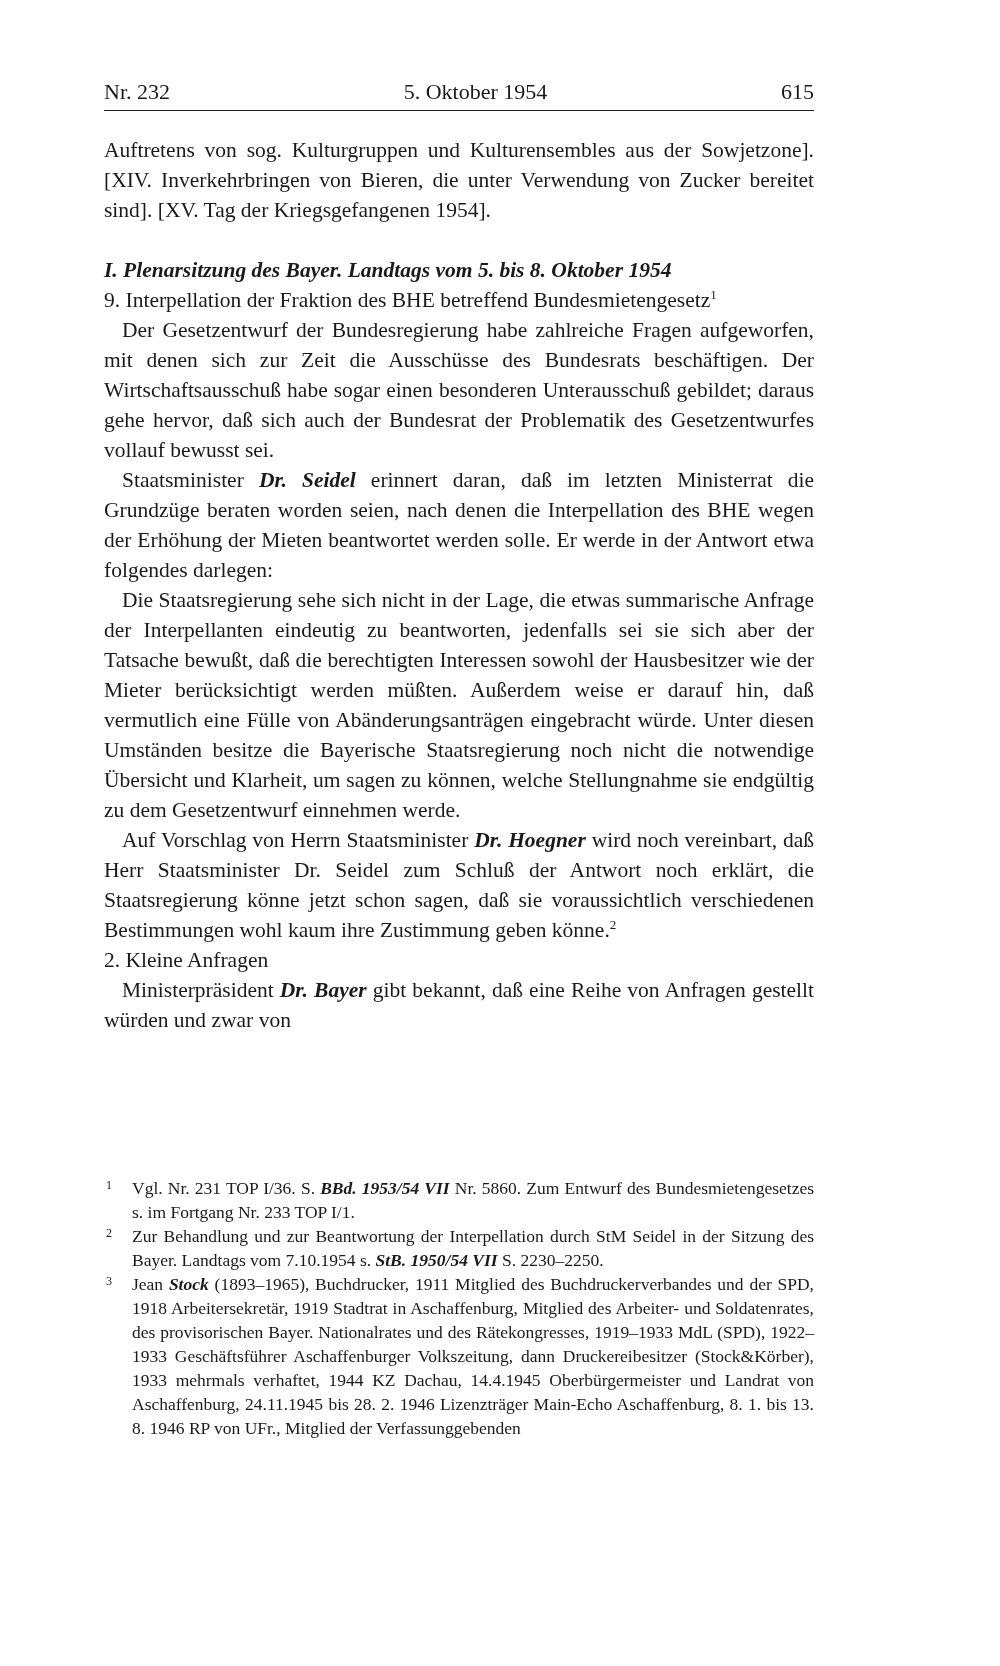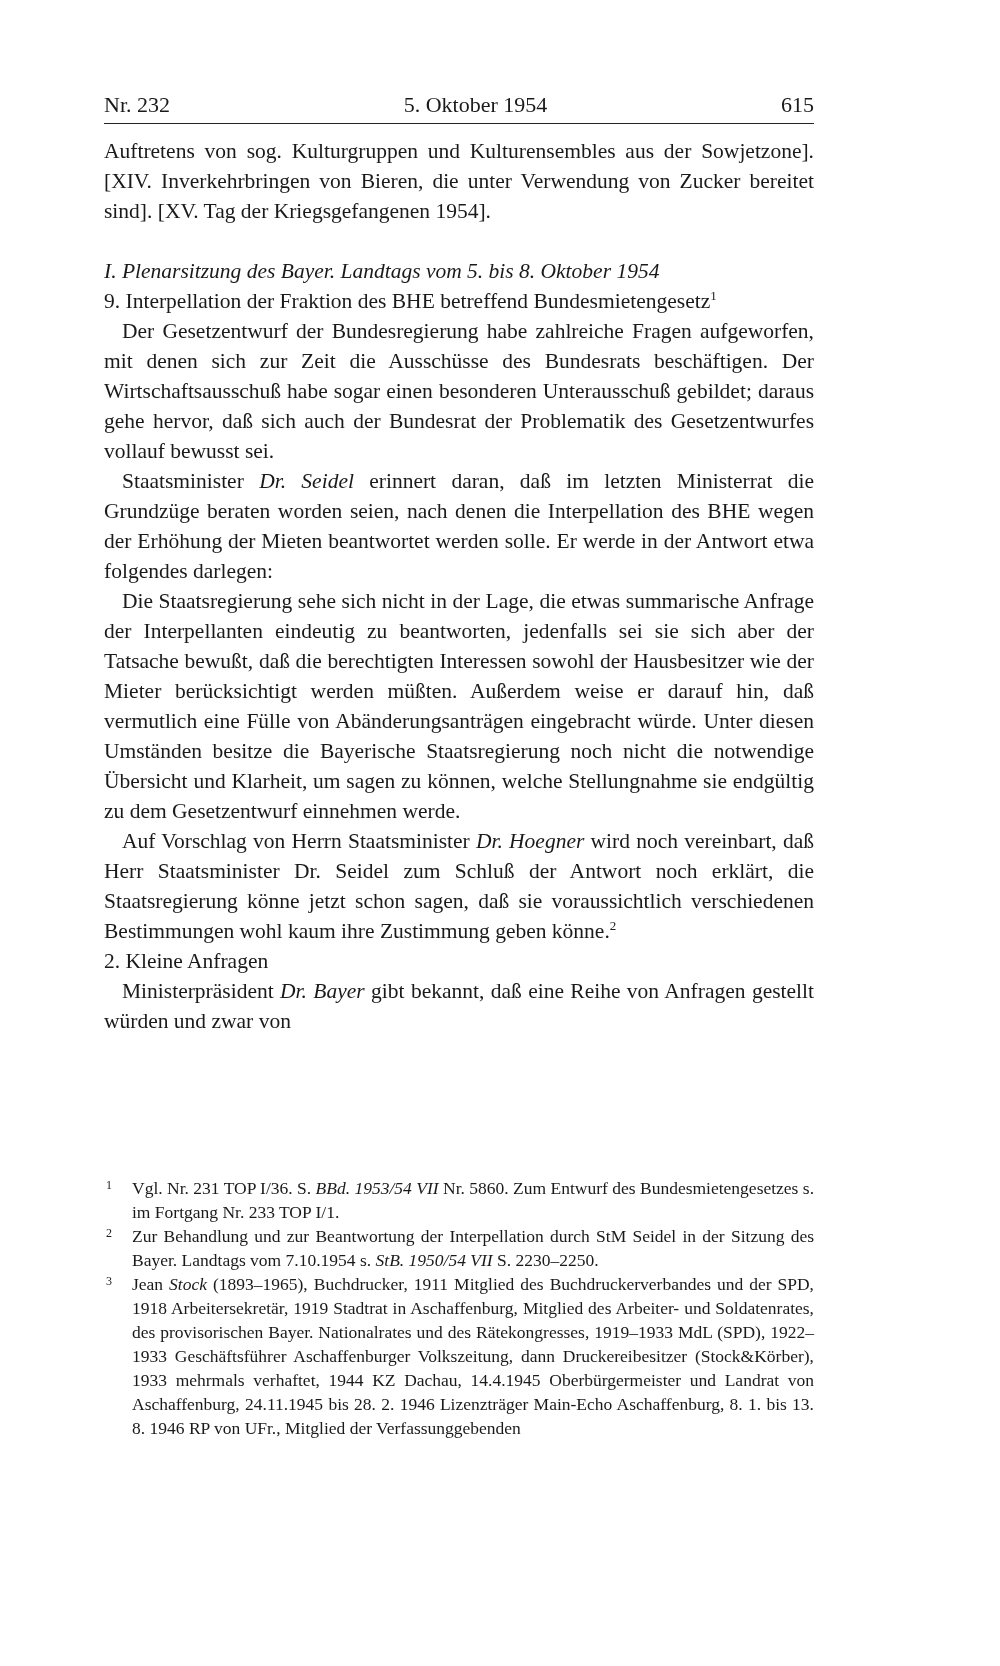--- a/index.html
+++ b/index.html
@@ -8,7 +8,7 @@
   .page { position: absolute; left: 104px; top: 78px; width: 710px; }
   .running-head { display: flex; justify-content: space-between; align-items: baseline;
                   font-size: 22px; line-height: 28px; padding-bottom: 4px;
-                  border-bottom: 1px solid #222; margin-top: 13px; }
+                  border-bottom: 1px solid #222; }
   .body-text { margin-top: 12px; font-size: 21.5px; line-height: 30px; text-align: justify; }
   .body-text p { margin: 0; }
   .indent { text-indent: 18px; }

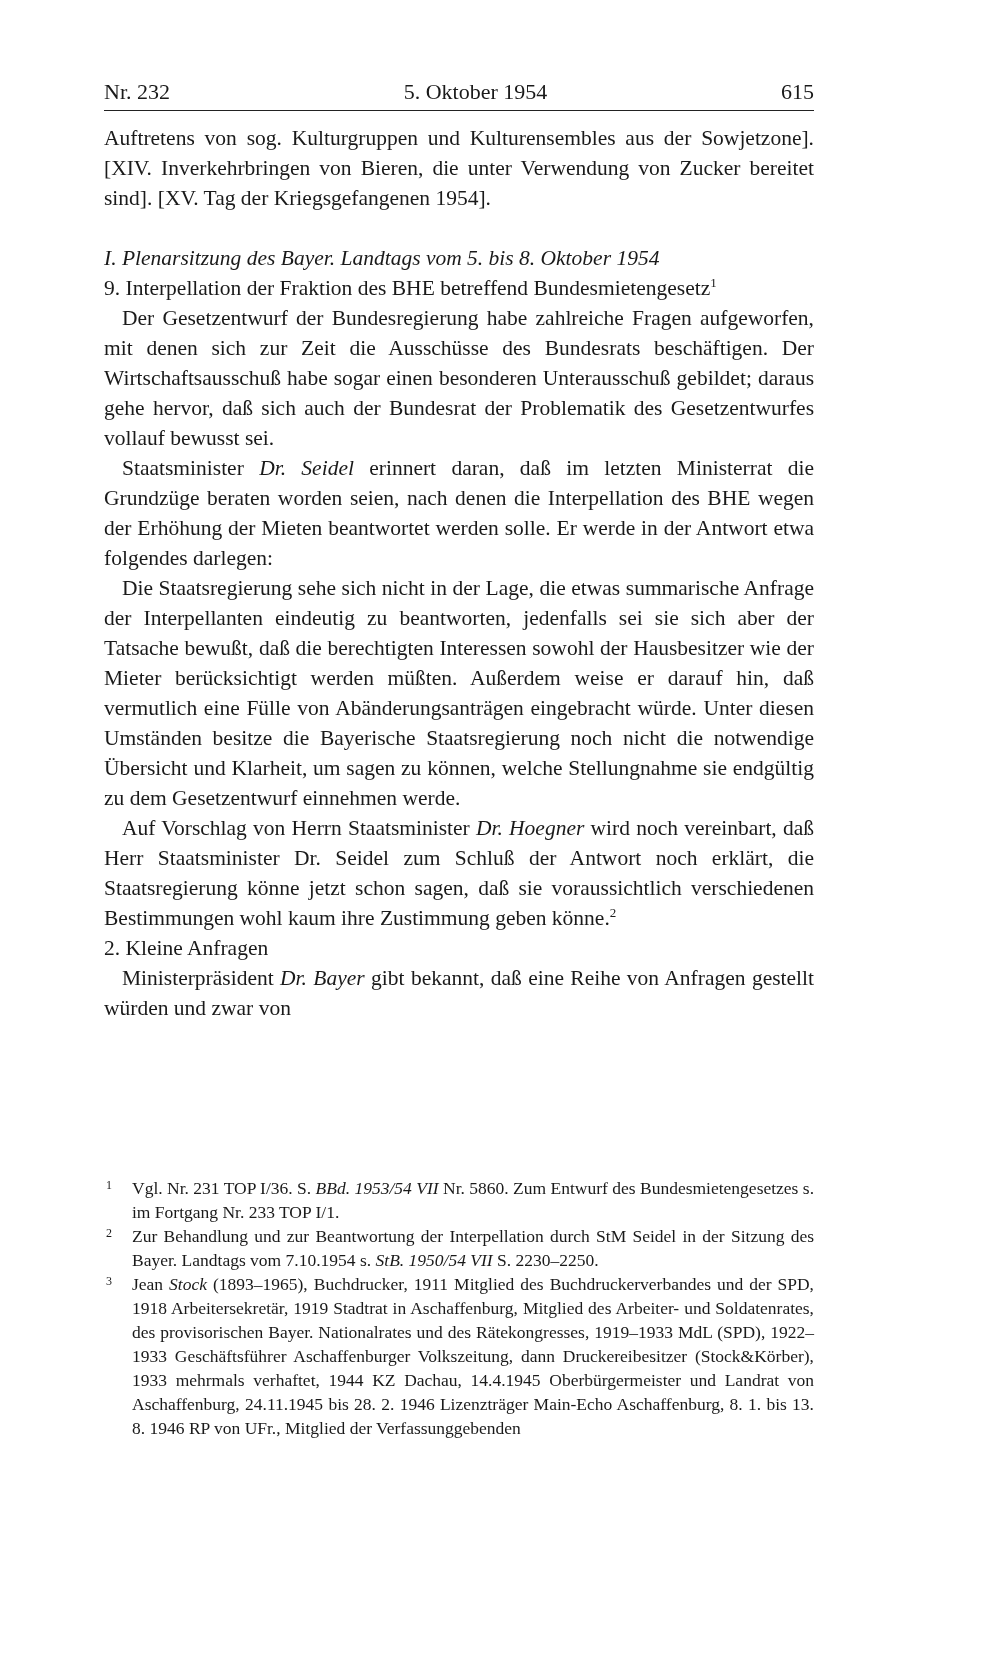--- a/index.html
+++ b/index.html
@@ -9,7 +9,7 @@
   .running-head { display: flex; justify-content: space-between; align-items: baseline;
                   font-size: 22px; line-height: 28px; padding-bottom: 4px;
                   border-bottom: 1px solid #222; }
-  .body-text { margin-top: 12px; font-size: 21.5px; line-height: 30px; text-align: justify; }
+  .body-text { margin-top: 24px; font-size: 21.5px; line-height: 30px; text-align: justify; }
   .body-text p { margin: 0; }
   .indent { text-indent: 18px; }
   .gap { height: 30px; }

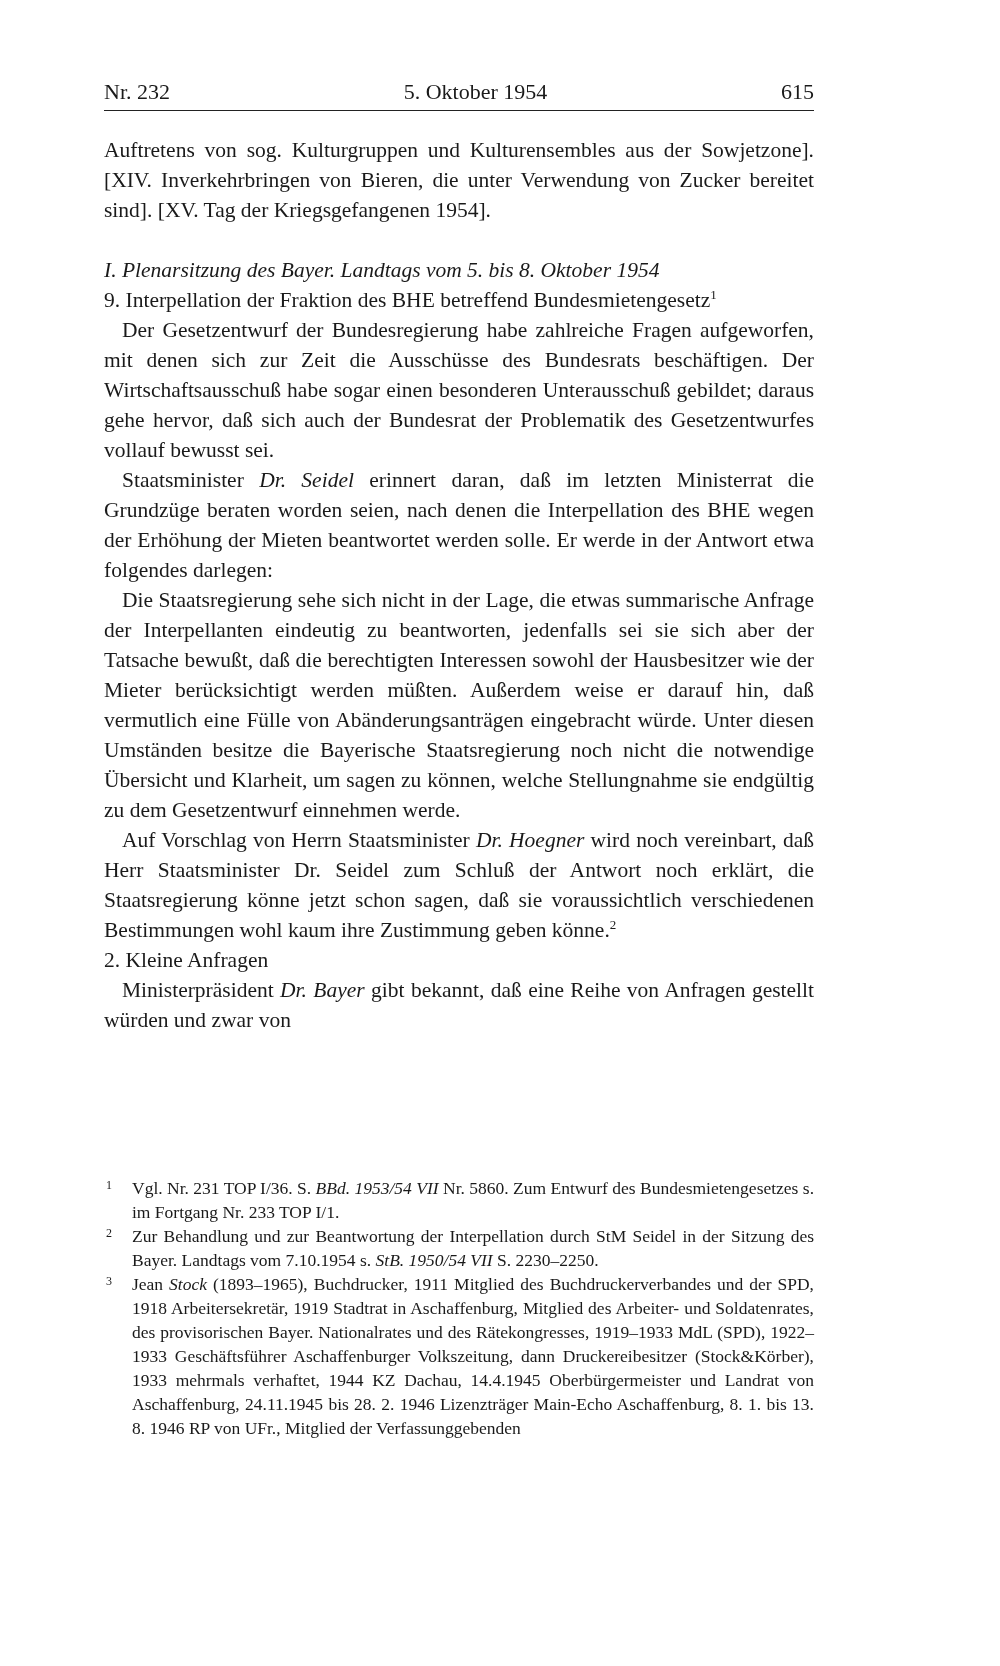--- a/index.html
+++ b/index.html
@@ -13,7 +13,7 @@
   .body-text p { margin: 0; }
   .indent { text-indent: 18px; }
   .gap { height: 30px; }
-  .it { font-style: italic; }
+  .it { font-style: italic; font-weight: bold; }
   sup { font-size: 13px; line-height: 0; vertical-align: super; }
   .footnotes { position: absolute; left: 104px; top: 1176px; width: 710px;
                font-size: 17.5px; line-height: 24px; text-align: justify; }

